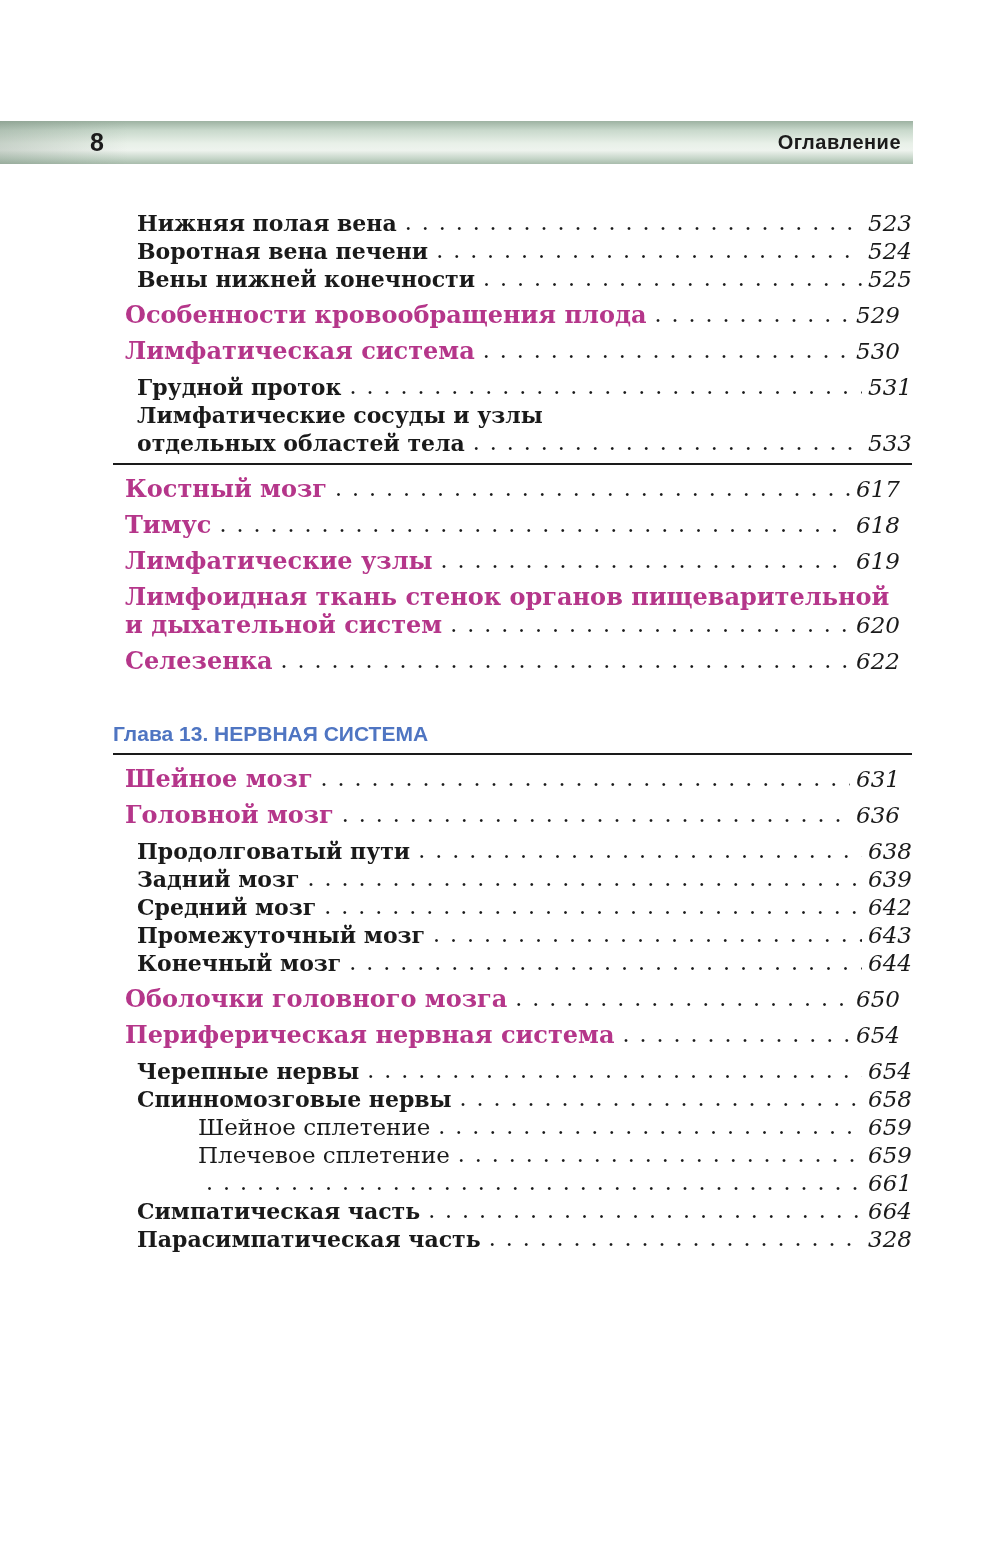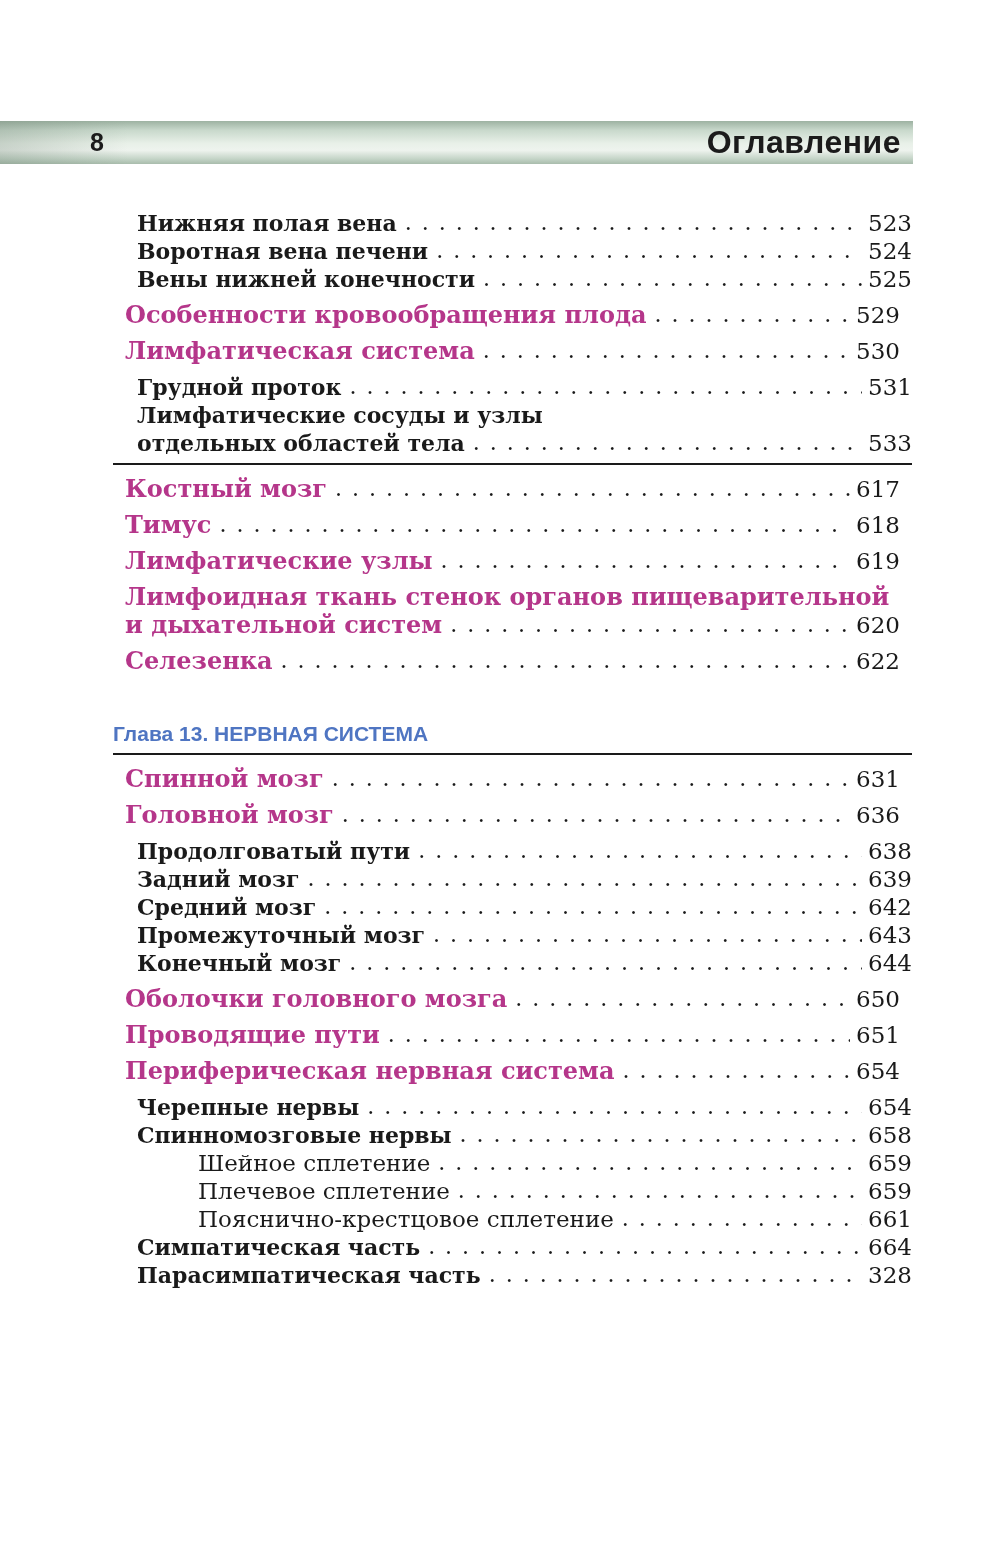--- a/index.html
+++ b/index.html
@@ -33,7 +33,7 @@
     color:#1b1b1b;
   }
   .bar .pageno{font-size:25px;}
-  .bar .bartitle{font-size:32px;letter-spacing:0.5px;}
+  .bar .bartitle{font-size:20px;letter-spacing:0.5px;}
   
   #toc{
     position:absolute;

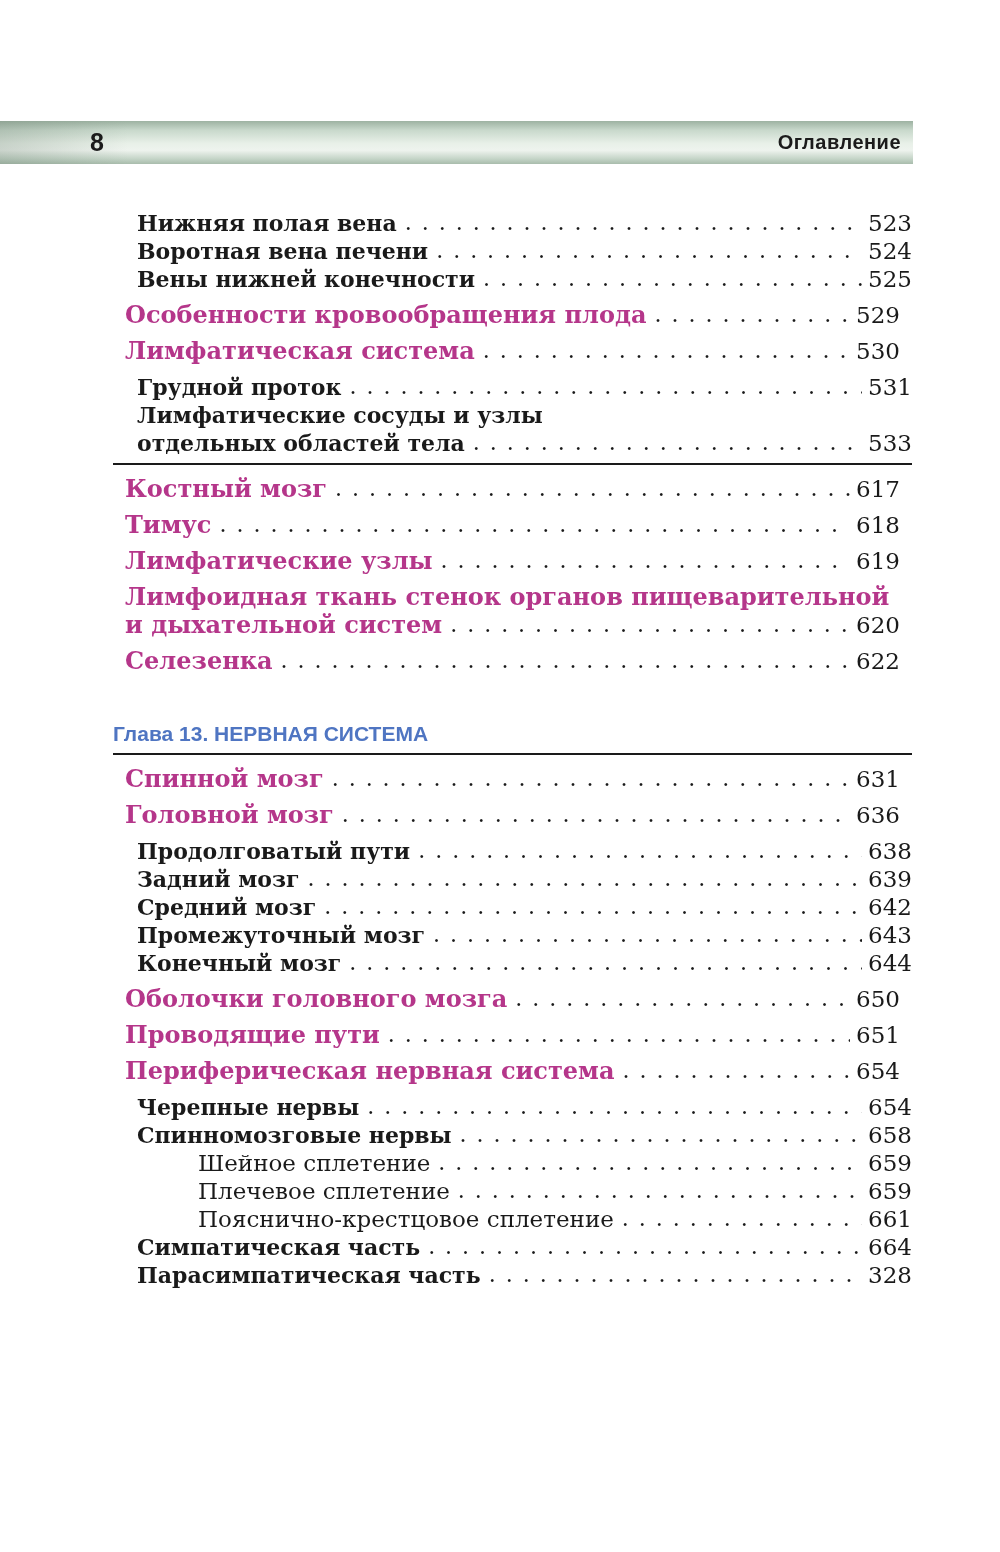--- a/index.html
+++ b/index.html
@@ -88,6 +88,7 @@
     color:var(--ink);
     font-weight:normal;
     font-size:23px;
+    font-style:italic;
   }
 </style>
 </head>

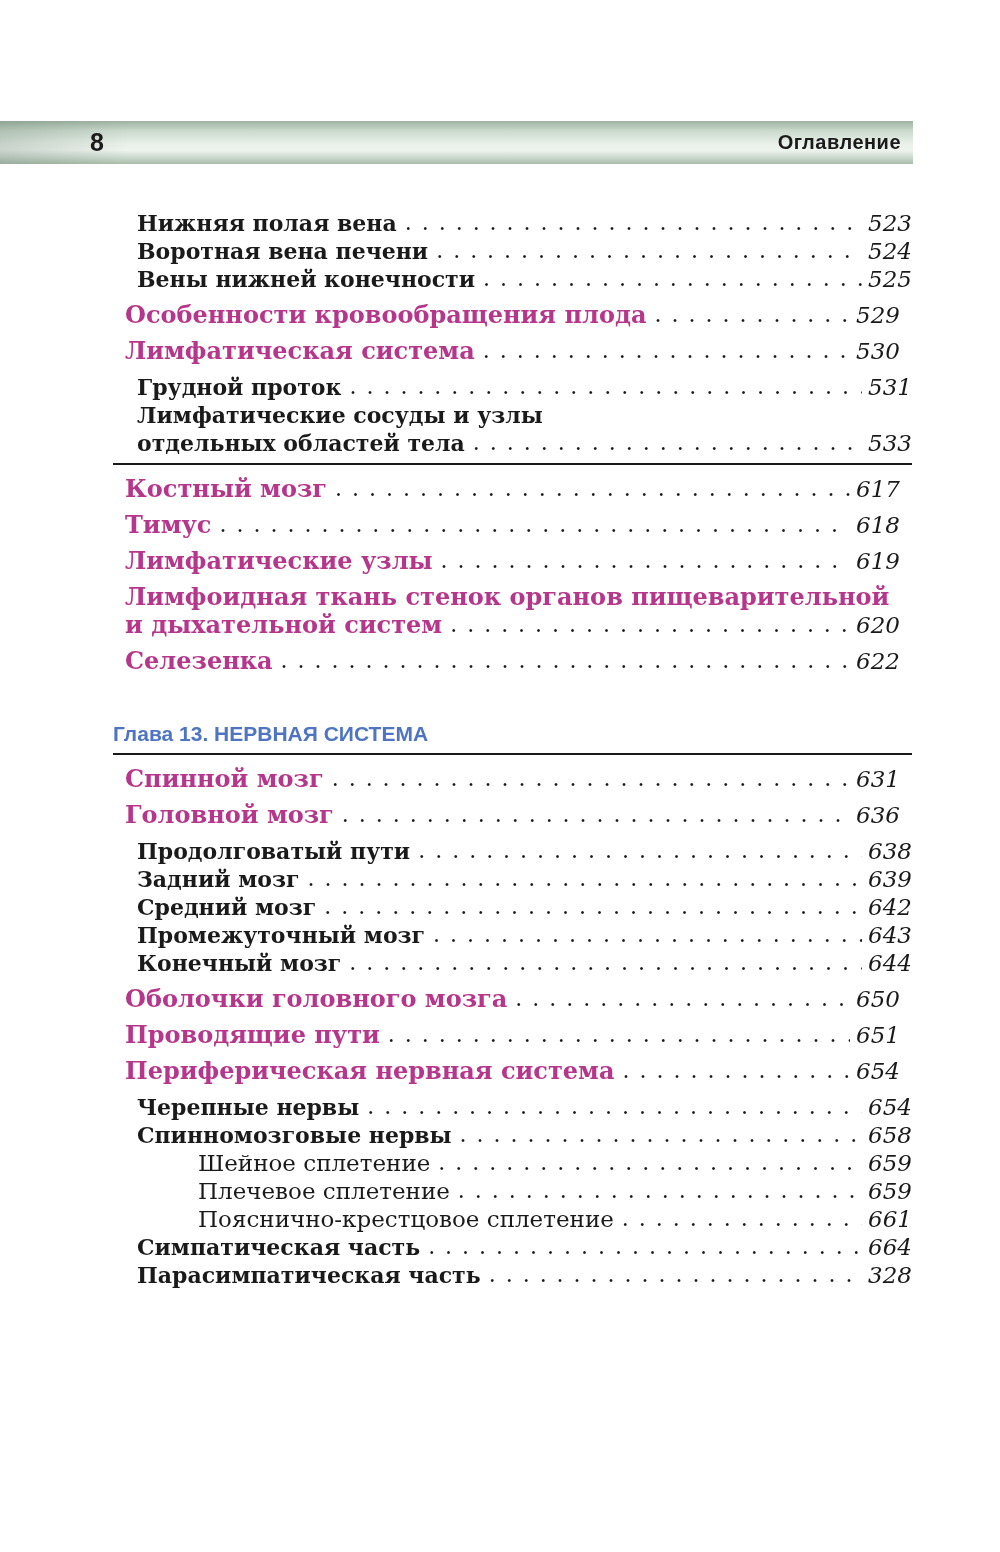--- a/index.html
+++ b/index.html
@@ -195,7 +195,7 @@
     <div class="chapter-rule"></div>
     <div class="entry lvl0 magenta">
       <div class="row">
-        <span class="label">Спинной мозг</span>
+        <span class="label">Шейное мозг</span>
         <span class="leader"></span>
         <span class="pagenum">631</span>
       </div>

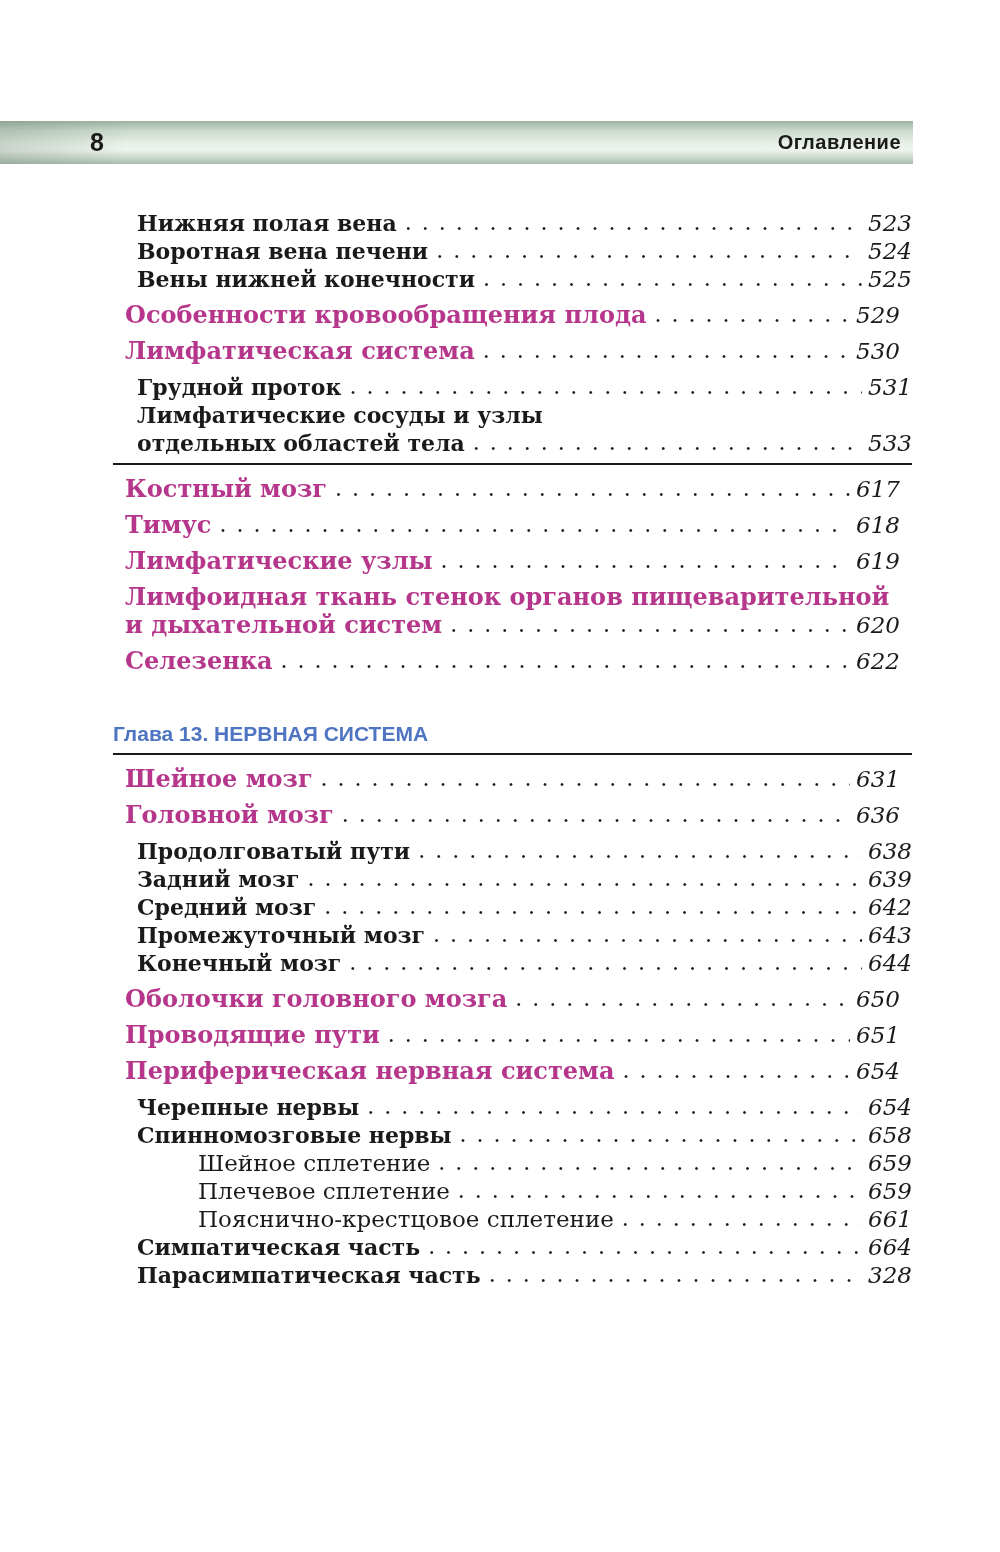--- a/index.html
+++ b/index.html
@@ -251,13 +251,6 @@
     </div>
     <div class="entry lvl0 magenta">
       <div class="row">
-        <span class="label">Проводящие пути</span>
-        <span class="leader"></span>
-        <span class="pagenum">651</span>
-      </div>
-    </div>
-    <div class="entry lvl0 magenta">
-      <div class="row">
         <span class="label">Периферическая нервная система</span>
         <span class="leader"></span>
         <span class="pagenum">654</span>

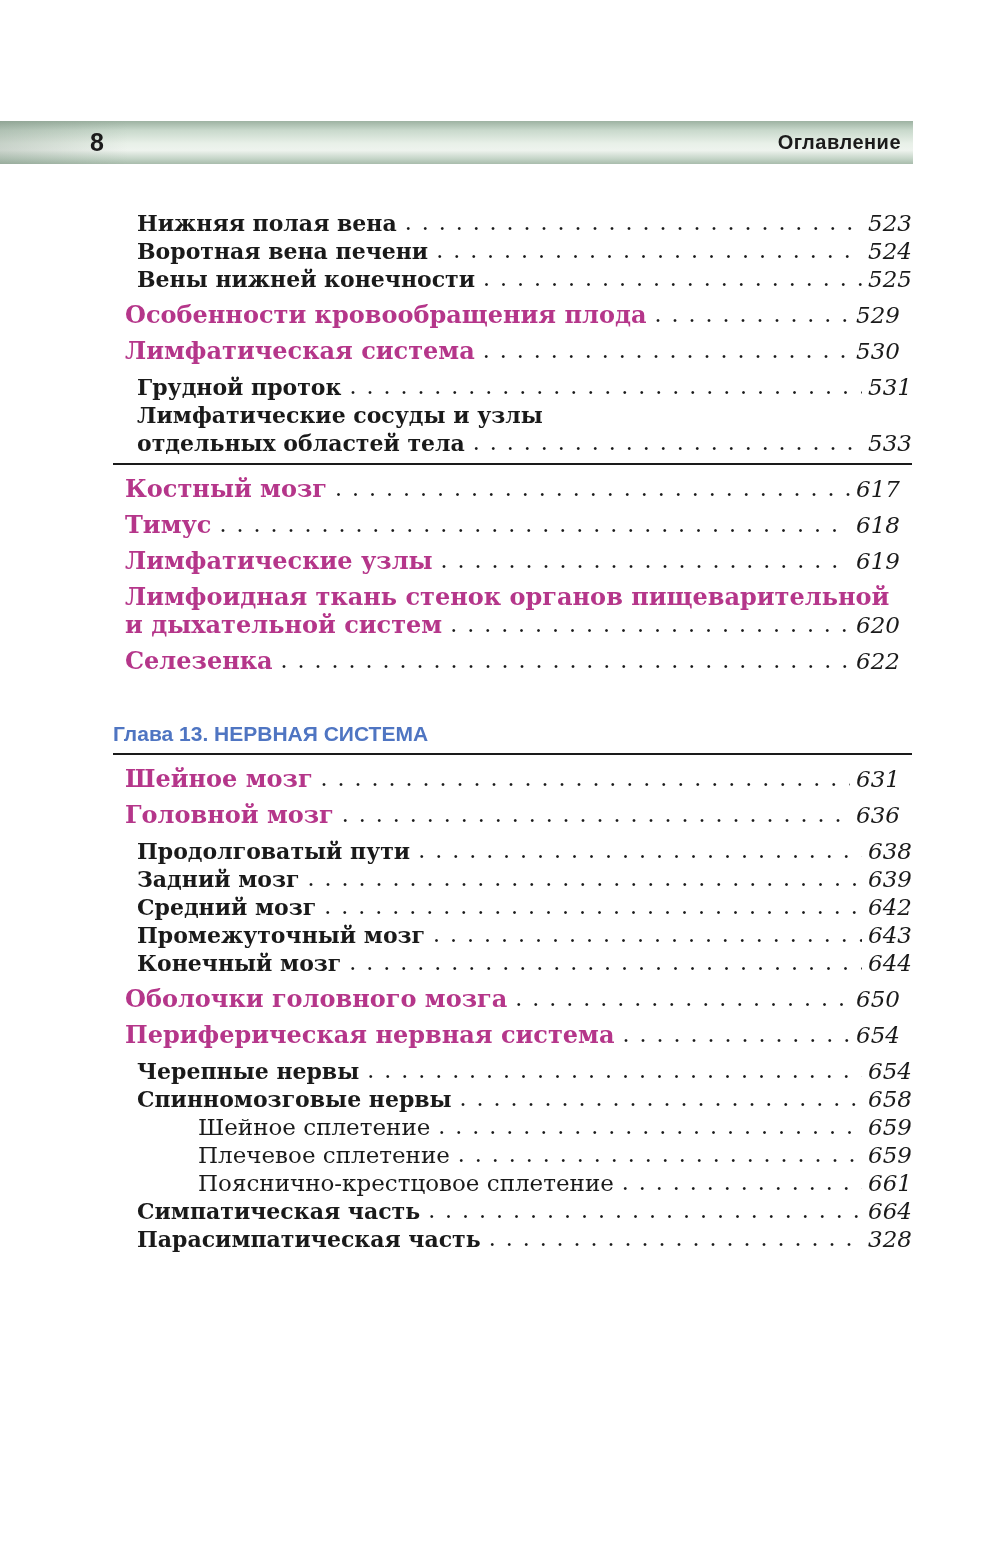--- a/index.html
+++ b/index.html
@@ -286,7 +286,6 @@
     </div>
     <div class="entry lvl2 regular">
       <div class="row">
-        <span class="label">Пояснично-крестцовое сплетение</span>
         <span class="leader"></span>
         <span class="pagenum">661</span>
       </div>

